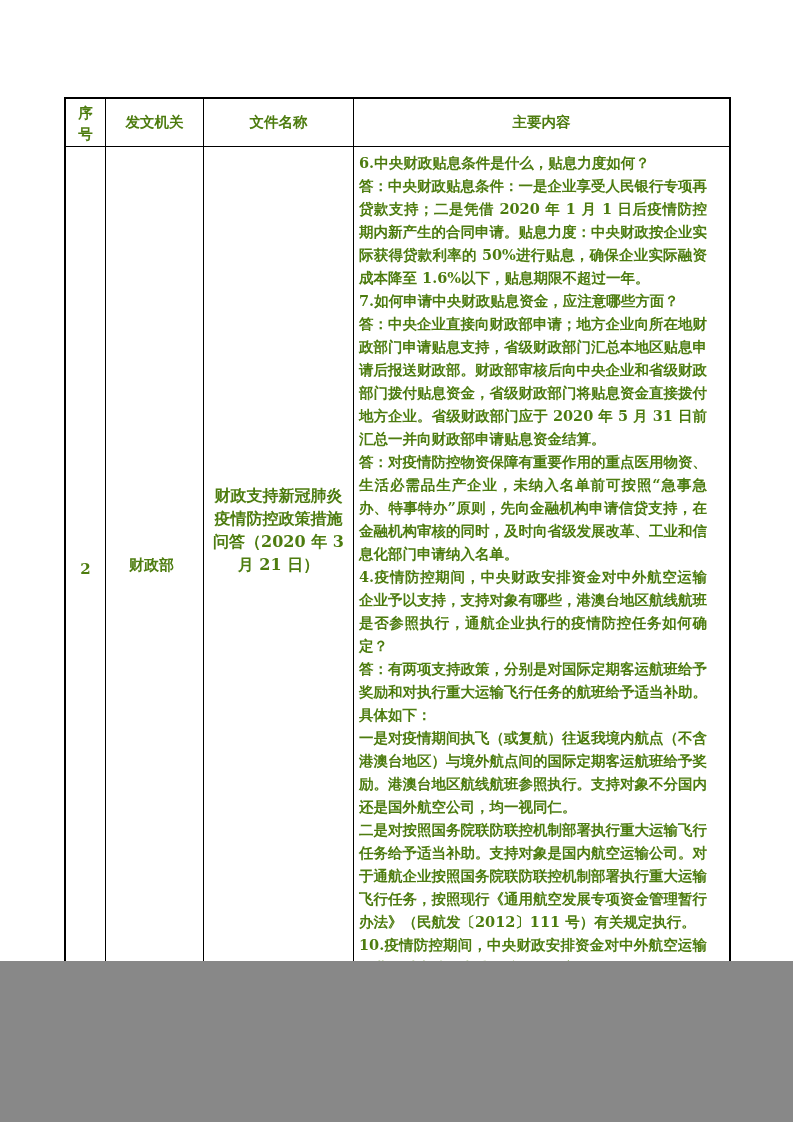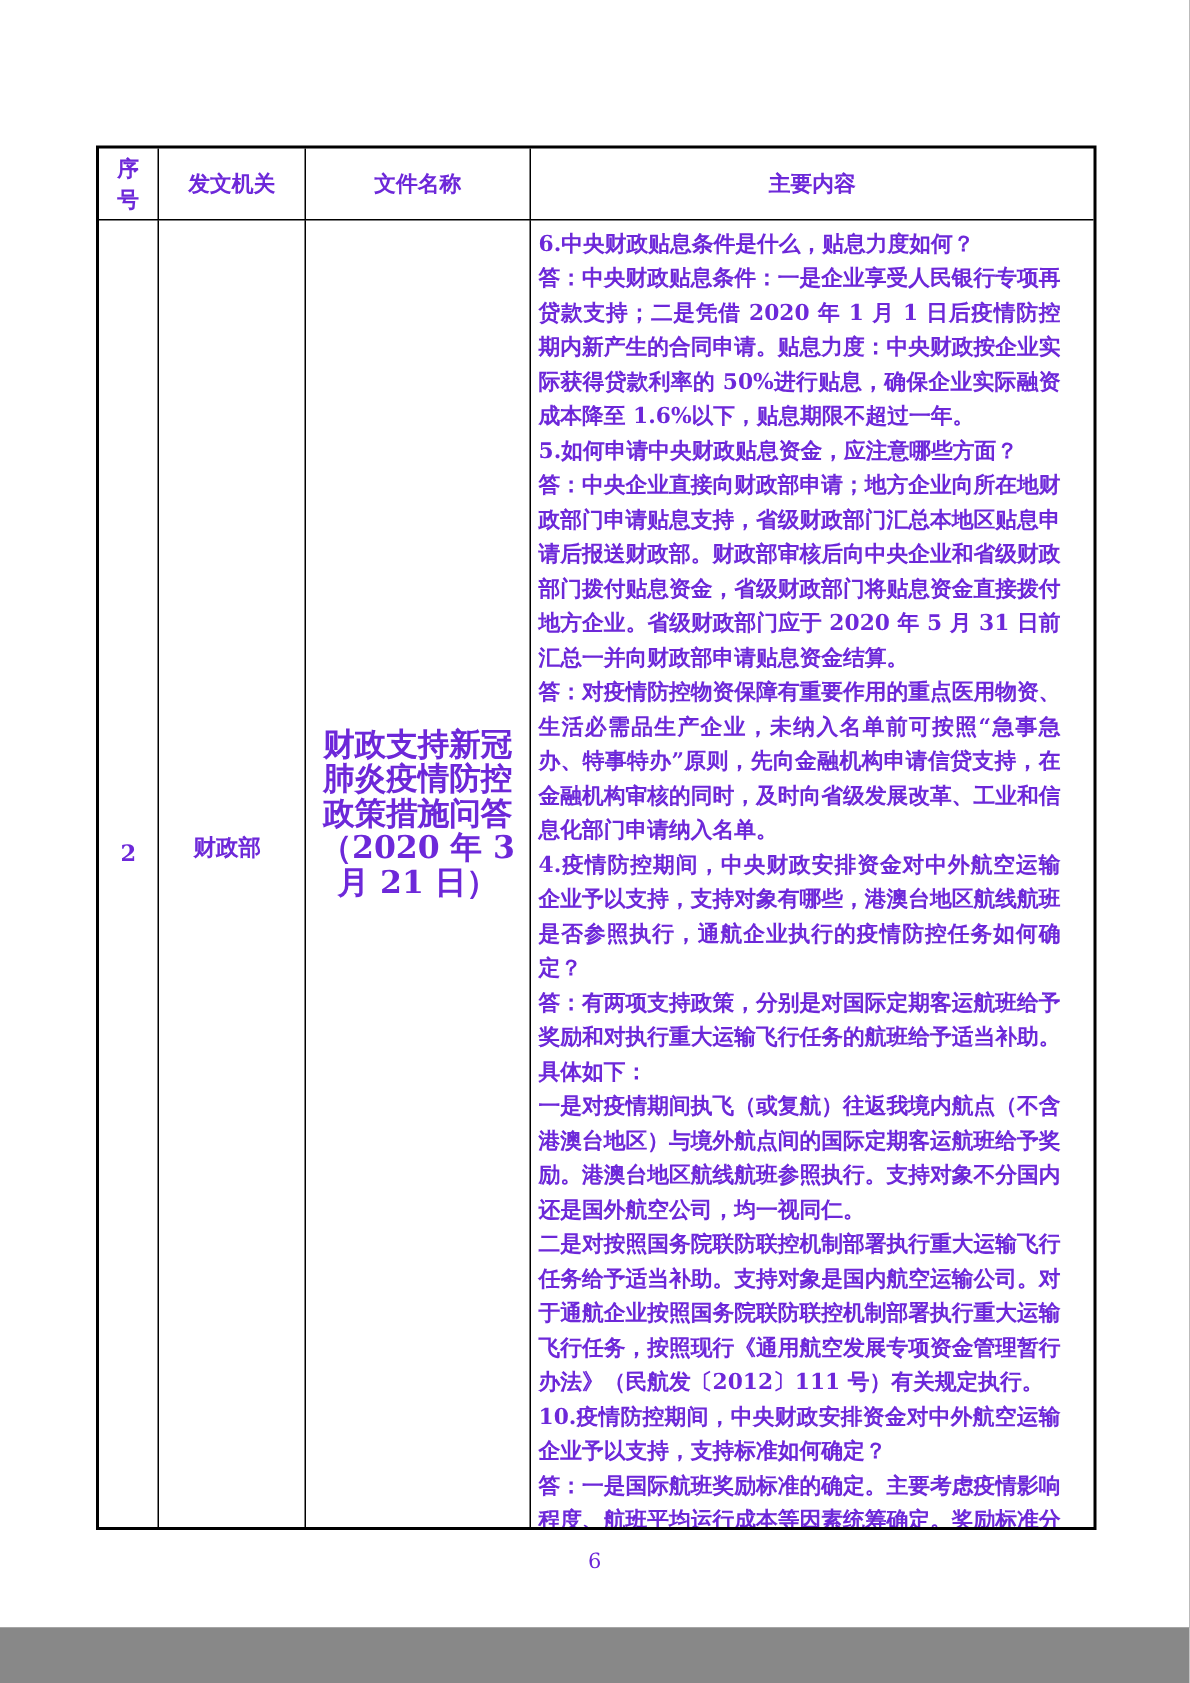--- a/index.html
+++ b/index.html
@@ -6,11 +6,11 @@
   .page {
     position: relative;
     width: 793px;
-    height: 1085px;
+    height: 961px;
     margin: 0 auto;
     background: #ffffff;
     font-family: "DejaVu Serif", "Liberation Serif", serif;
-    color: #6d28d9;
+    color: #4d7c0f;
     overflow: hidden;
   }
   .doc-table {

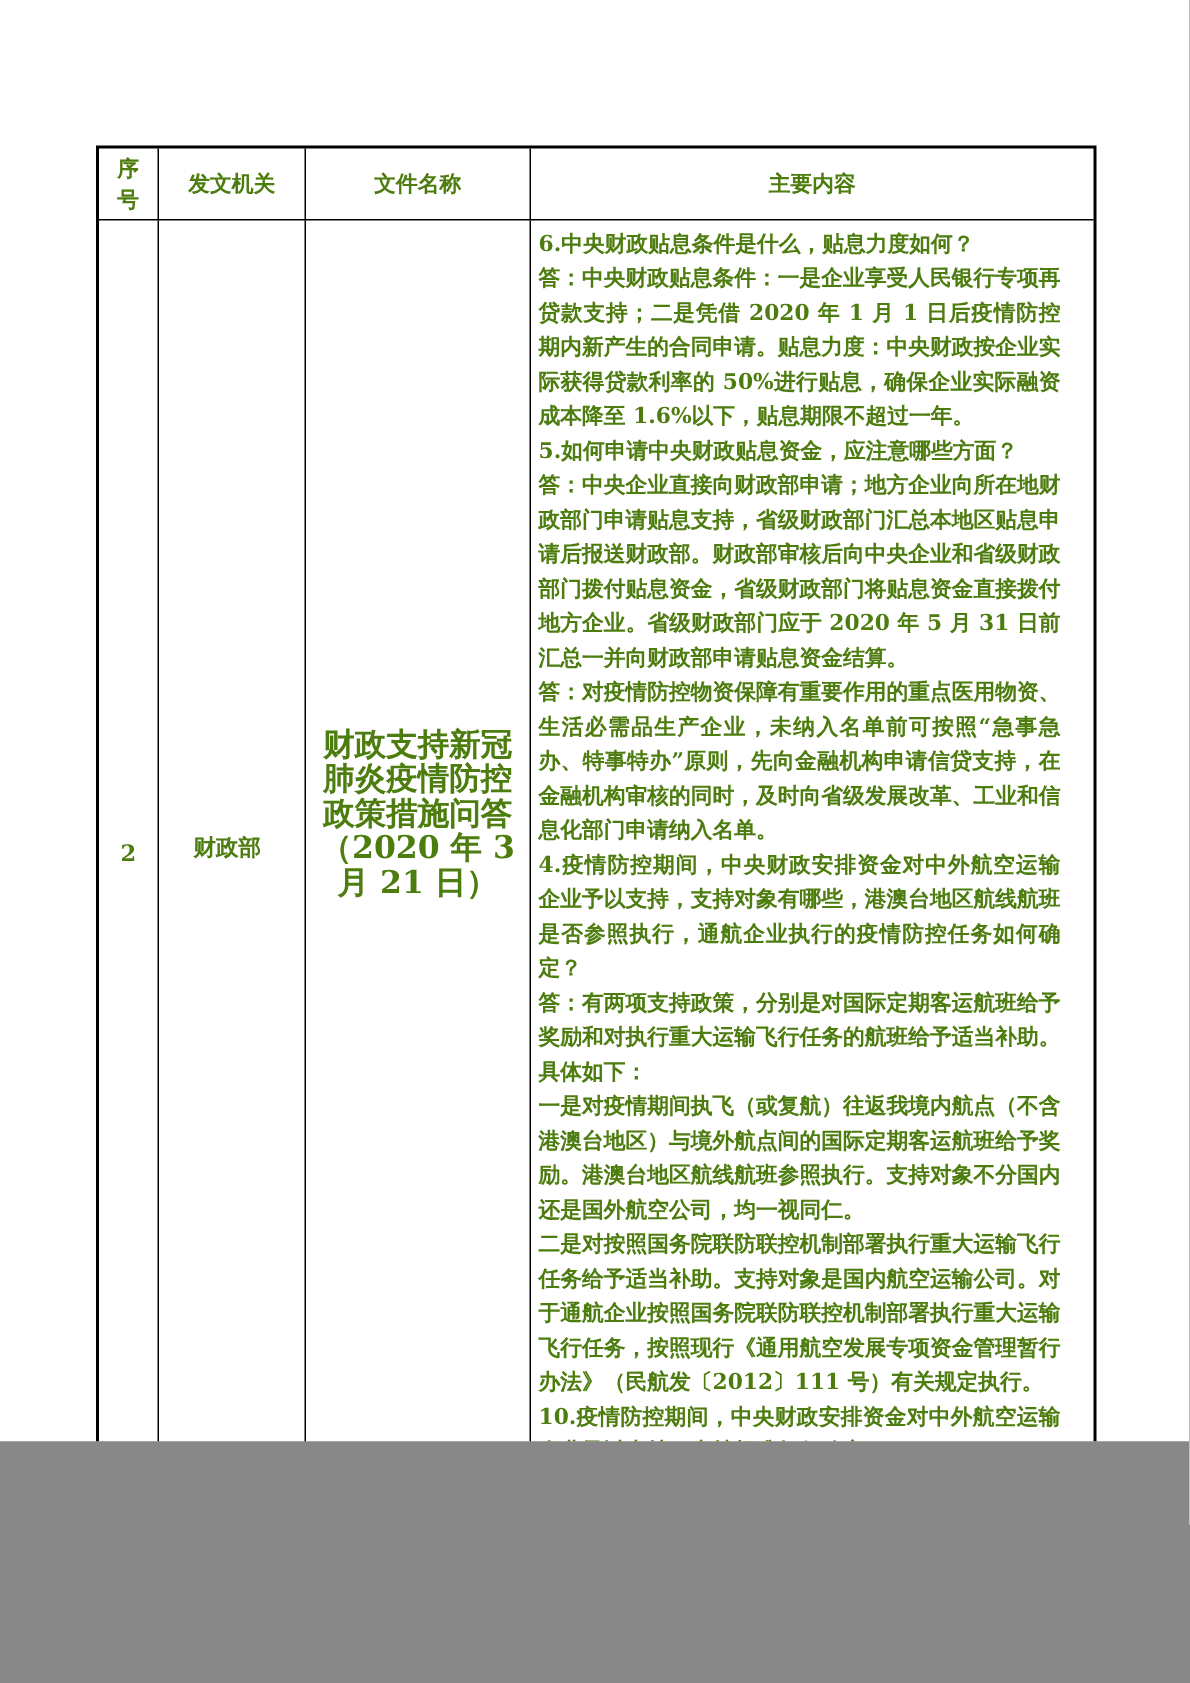--- a/index.html
+++ b/index.html
@@ -131,7 +131,7 @@
       <div class="content-cell-inner">
         <p>6.中央财政贴息条件是什么，贴息力度如何？</p>
         <p>答：中央财政贴息条件：一是企业享受人民银行专项再贷款支持；二是凭借 2020 年 1 月 1 日后疫情防控期内新产生的合同申请。贴息力度：中央财政按企业实际获得贷款利率的 50%进行贴息，确保企业实际融资成本降至 1.6%以下，贴息期限不超过一年。</p>
-        <p>5.如何申请中央财政贴息资金，应注意哪些方面？</p>
+        <p>7.如何申请中央财政贴息资金，应注意哪些方面？</p>
         <p>答：中央企业直接向财政部申请；地方企业向所在地财政部门申请贴息支持，省级财政部门汇总本地区贴息申请后报送财政部。财政部审核后向中央企业和省级财政部门拨付贴息资金，省级财政部门将贴息资金直接拨付地方企业。省级财政部门应于 2020 年 5 月 31 日前汇总一并向财政部申请贴息资金结算。</p>
         <p>答：对疫情防控物资保障有重要作用的重点医用物资、生活必需品生产企业，未纳入名单前可按照“急事急办、特事特办”原则，先向金融机构申请信贷支持，在金融机构审核的同时，及时向省级发展改革、工业和信息化部门申请纳入名单。</p>
         <p>4.疫情防控期间，中央财政安排资金对中外航空运输企业予以支持，支持对象有哪些，港澳台地区航线航班是否参照执行，通航企业执行的疫情防控任务如何确定？</p>

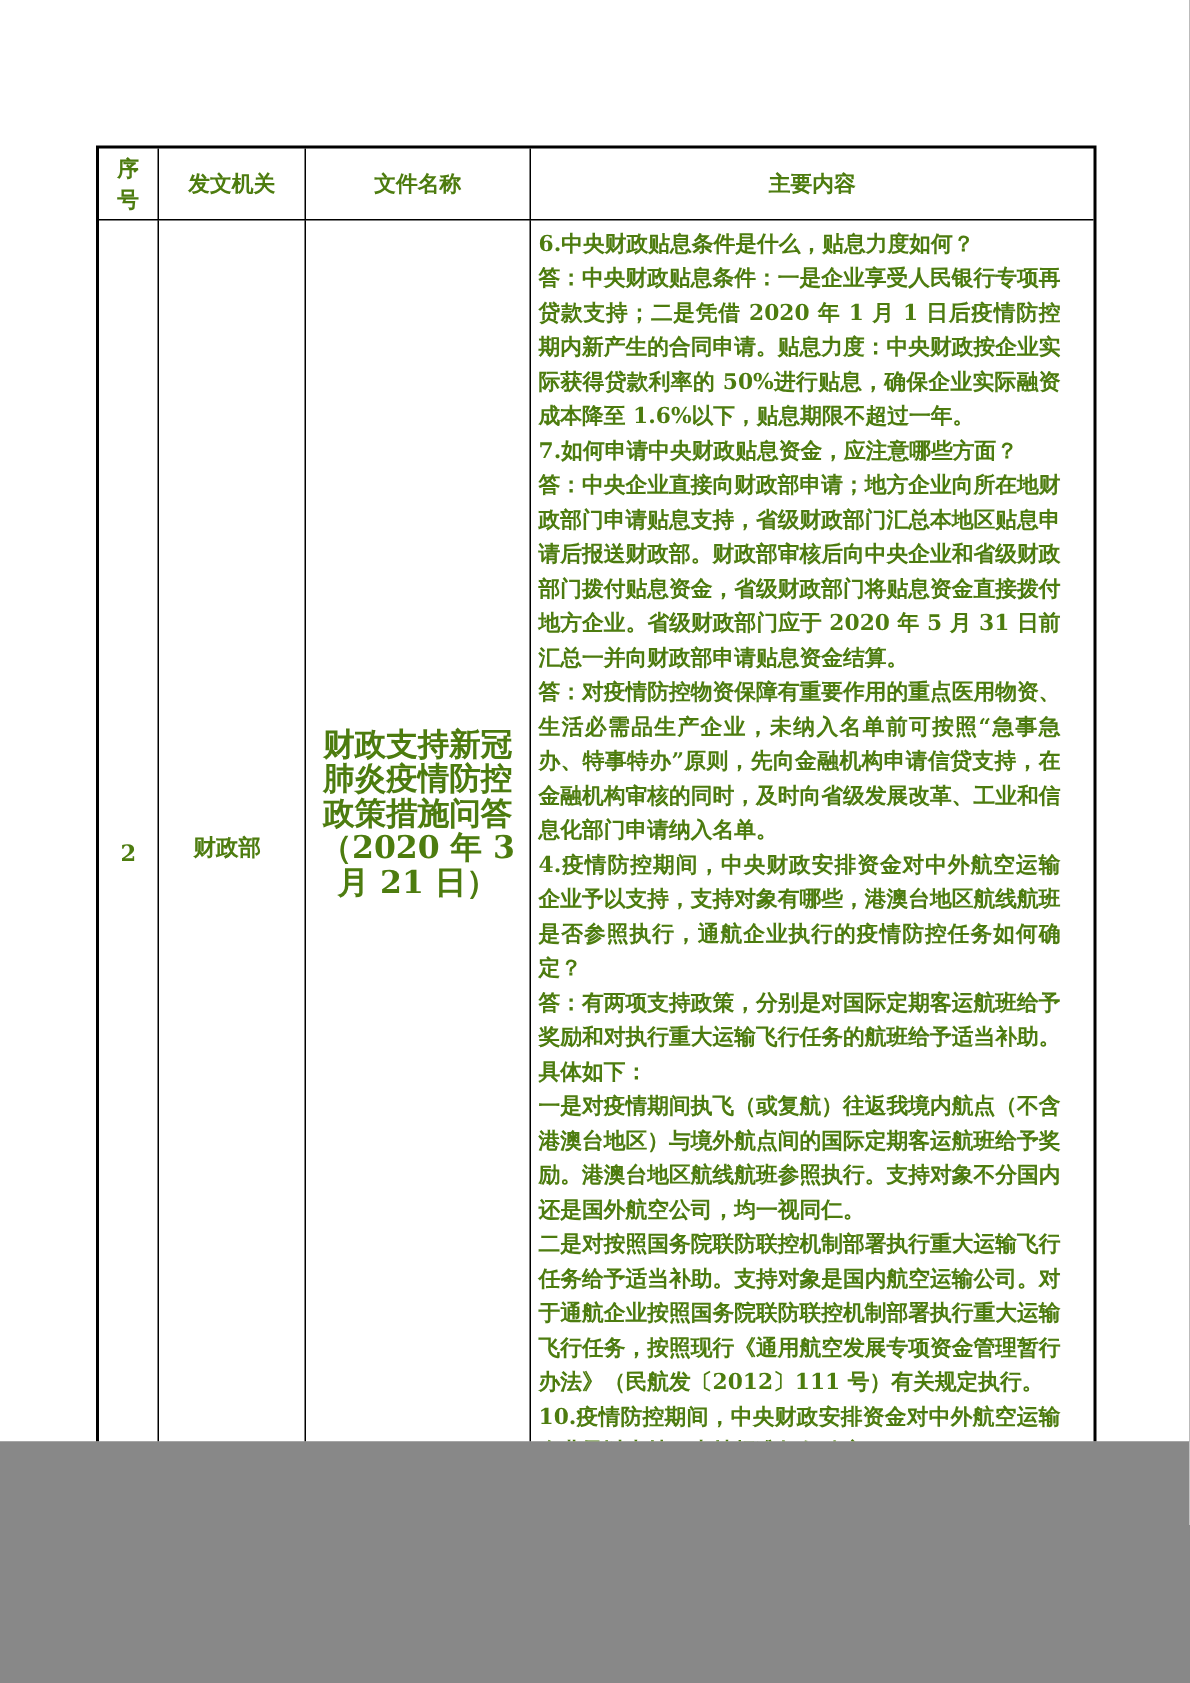--- a/index.html
+++ b/index.html
@@ -71,7 +71,7 @@
     top: 337px;
     left: 3px;
     right: 3px;
-    font-size: 21px;
+    font-size: 16px;
     font-weight: 600;
     line-height: 23px;
     text-align: center;

